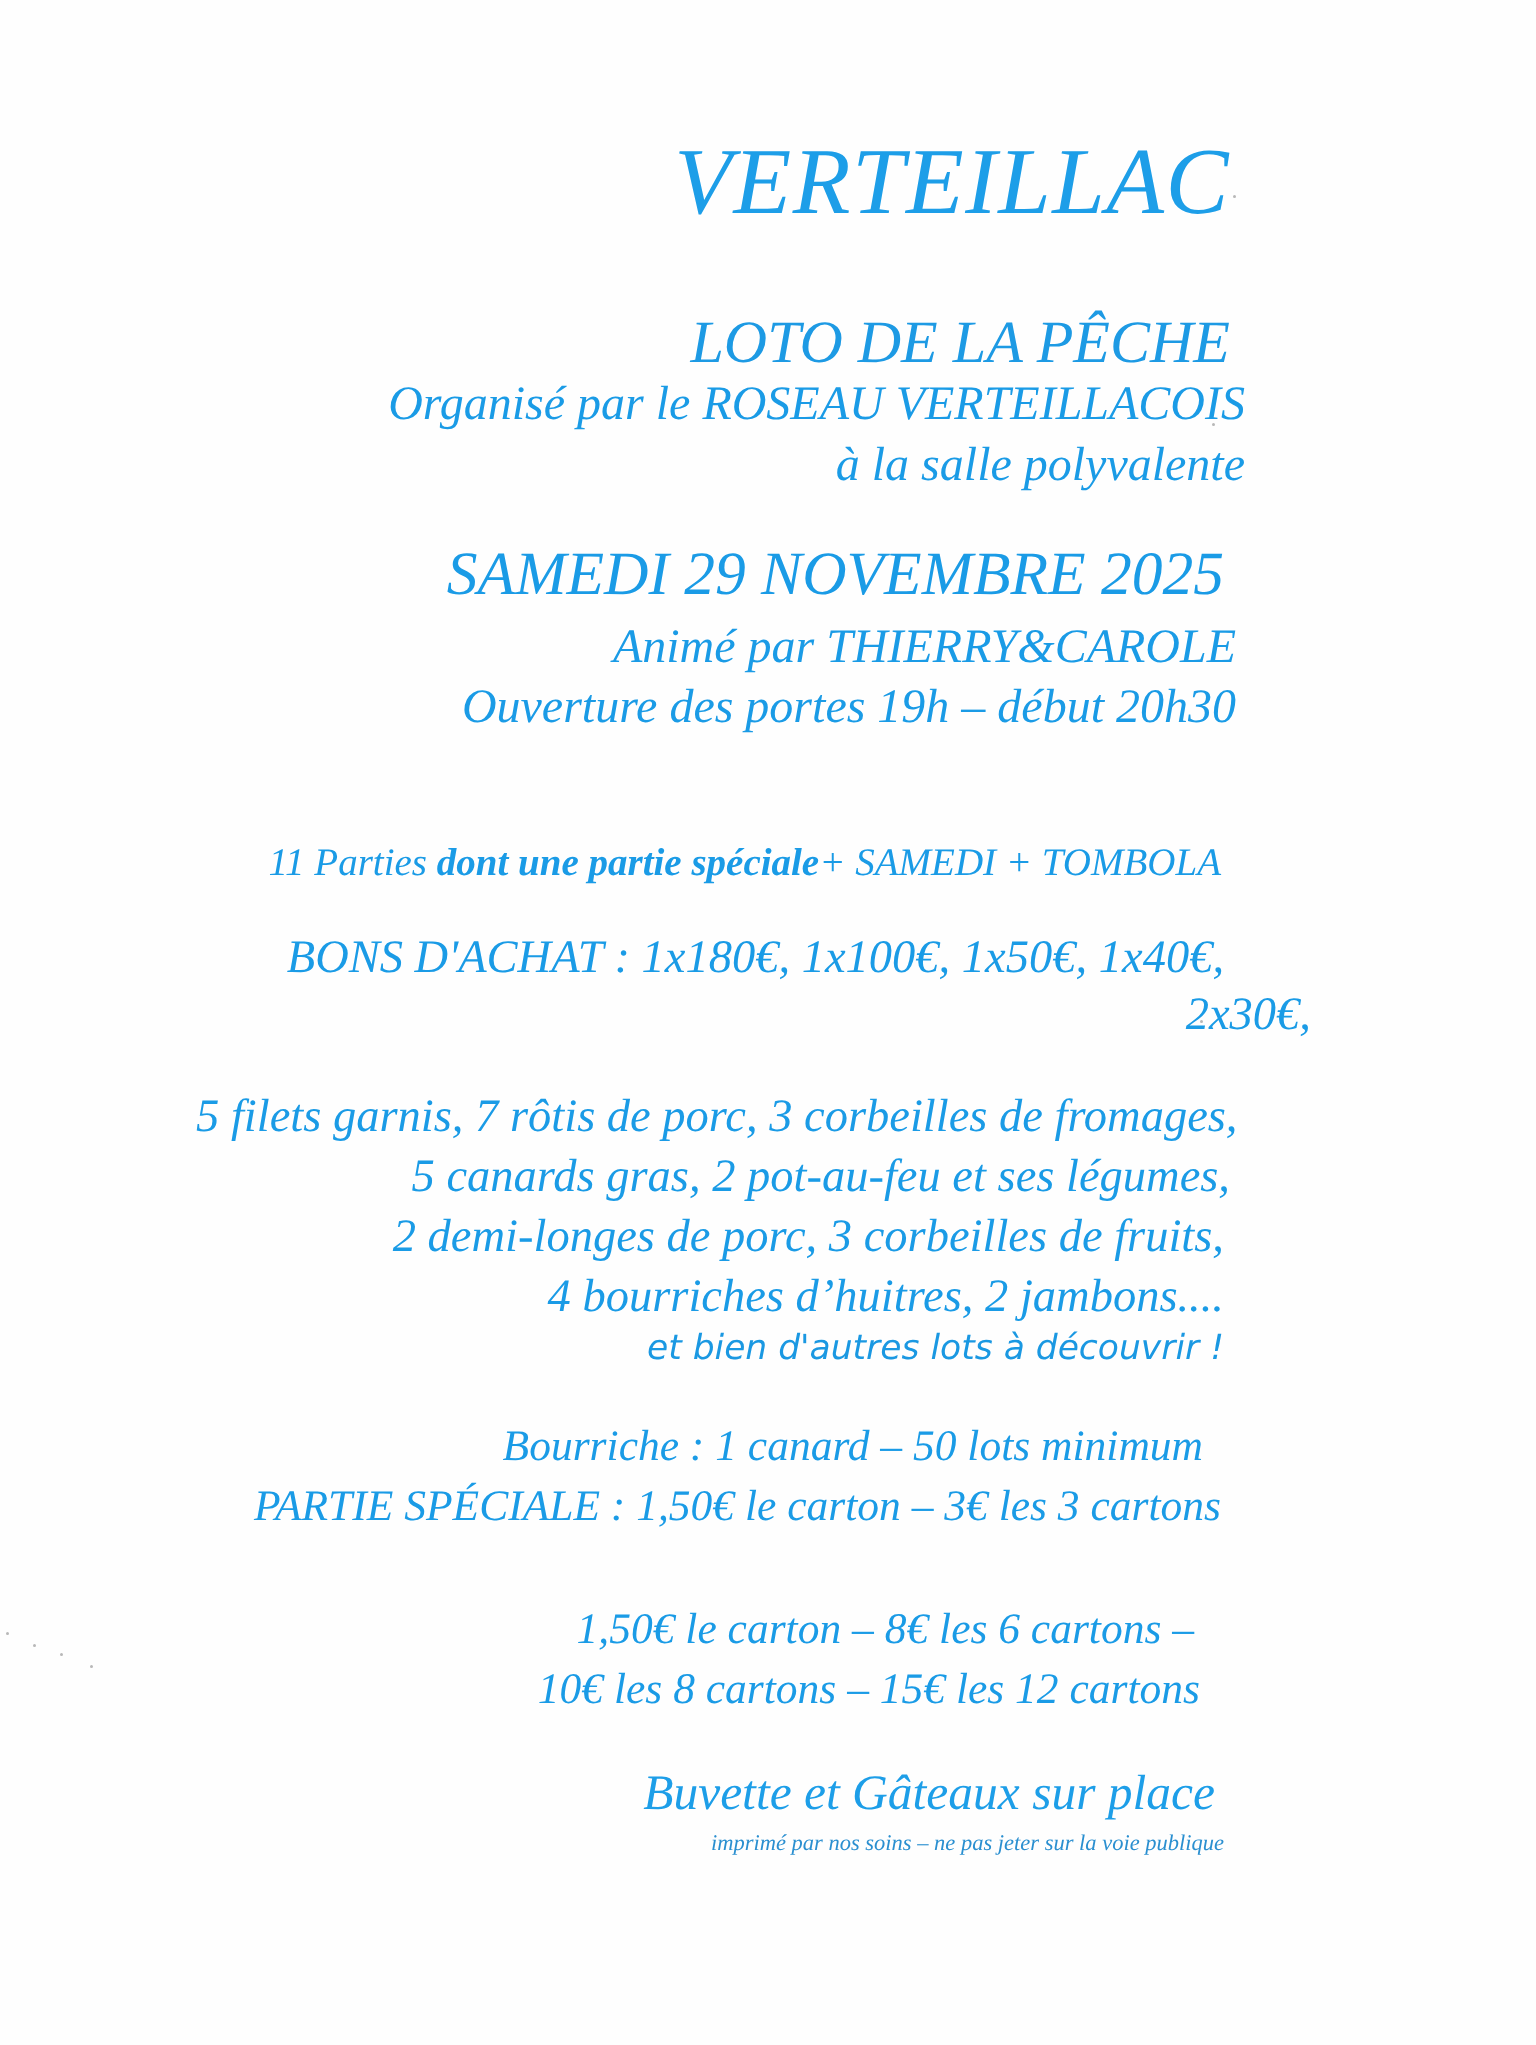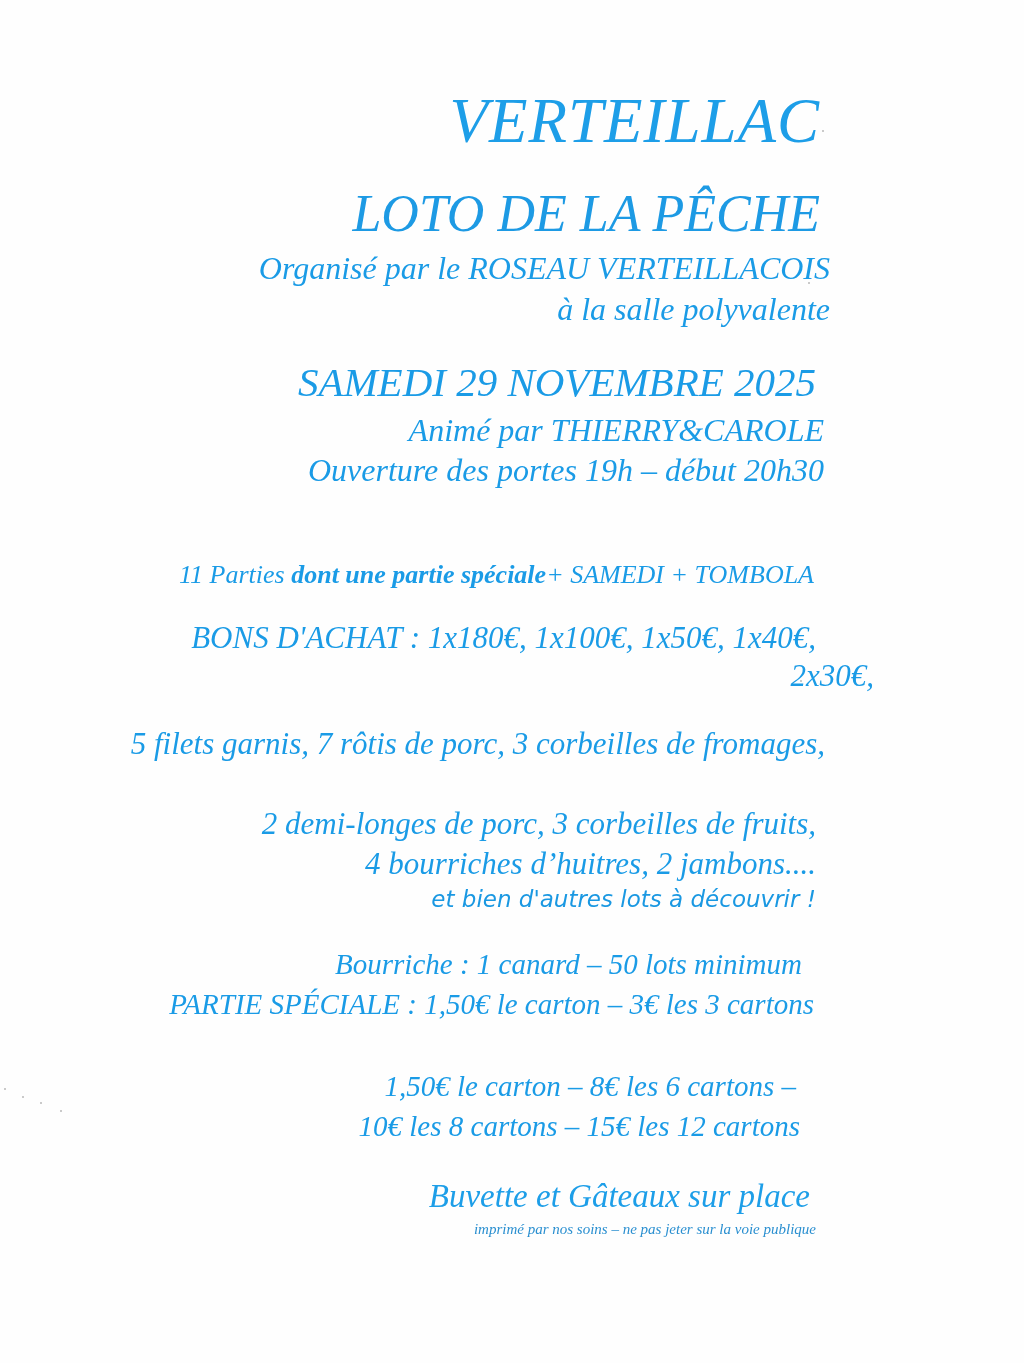--- a/index.html
+++ b/index.html
@@ -38,8 +38,8 @@
       color: #1d9ee8;
     }
     .subtitle {
-      top: 188px;
-      font-size: 52px;
+      top: 208px;
+      font-size: 40px;
       color: #1d9ae4;
     }
     .organizer {

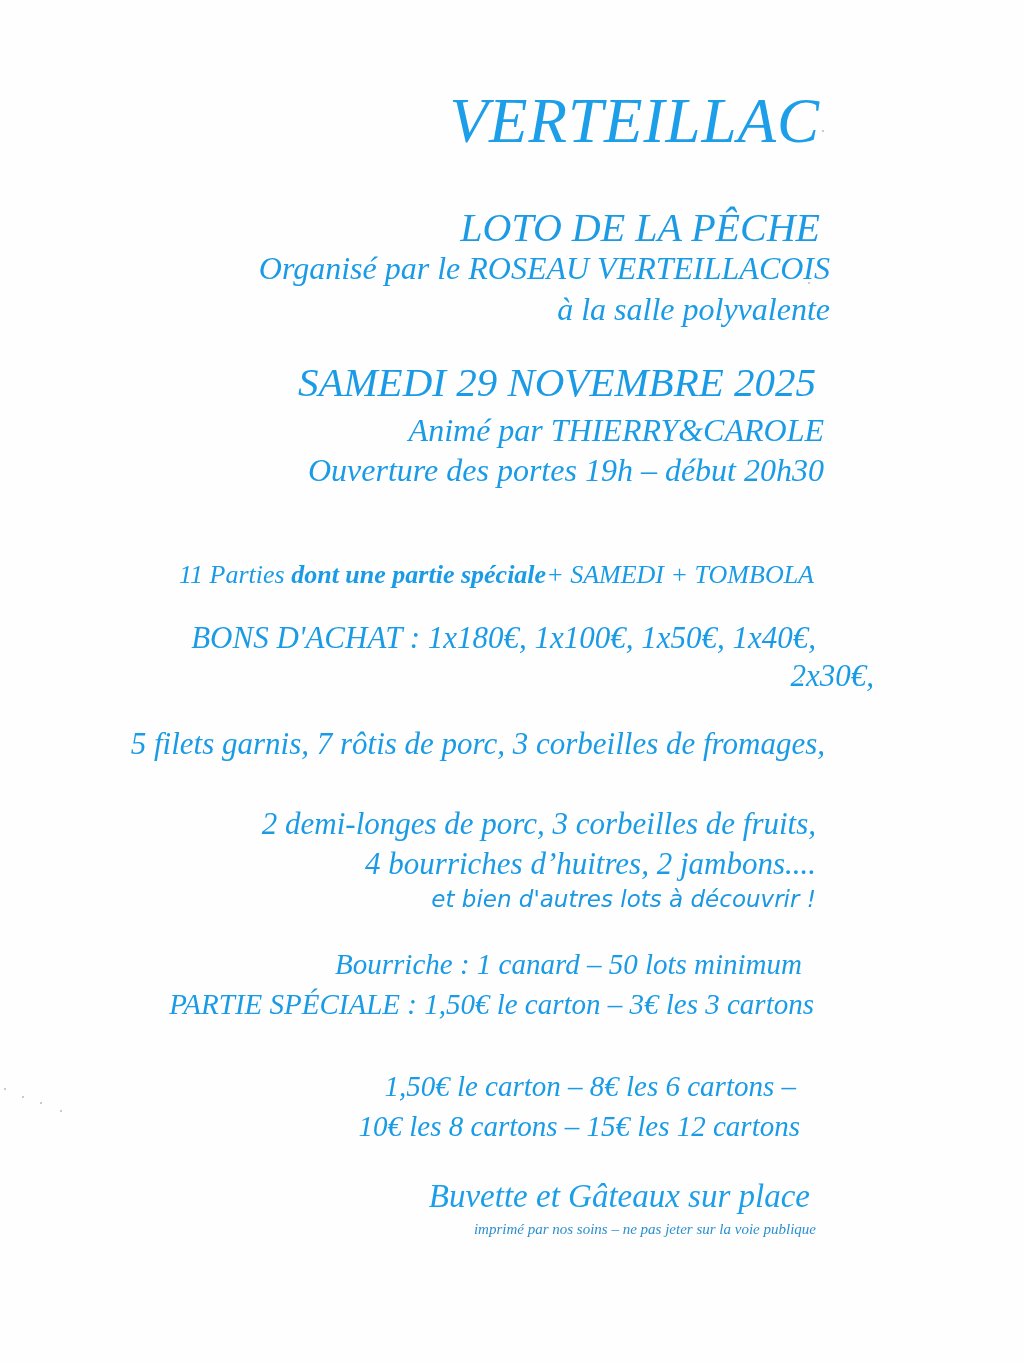--- a/index.html
+++ b/index.html
@@ -162,6 +162,7 @@
   <div class="line vouchers-2">2x30€,</div>
 
   <div class="line prize prize-1">5 filets garnis, 7 rôtis de porc, 3 corbeilles de fromages,</div>
+  <div class="line prize prize-2">5 canards gras, 2 pot-au-feu et ses légumes,</div>
   <div class="line prize prize-3">2 demi-longes de porc, 3 corbeilles de fruits,</div>
   <div class="line prize prize-4">4 bourriches d’huitres, 2 jambons....</div>
   <div class="line prize-5">et bien d'autres lots à découvrir !</div>

